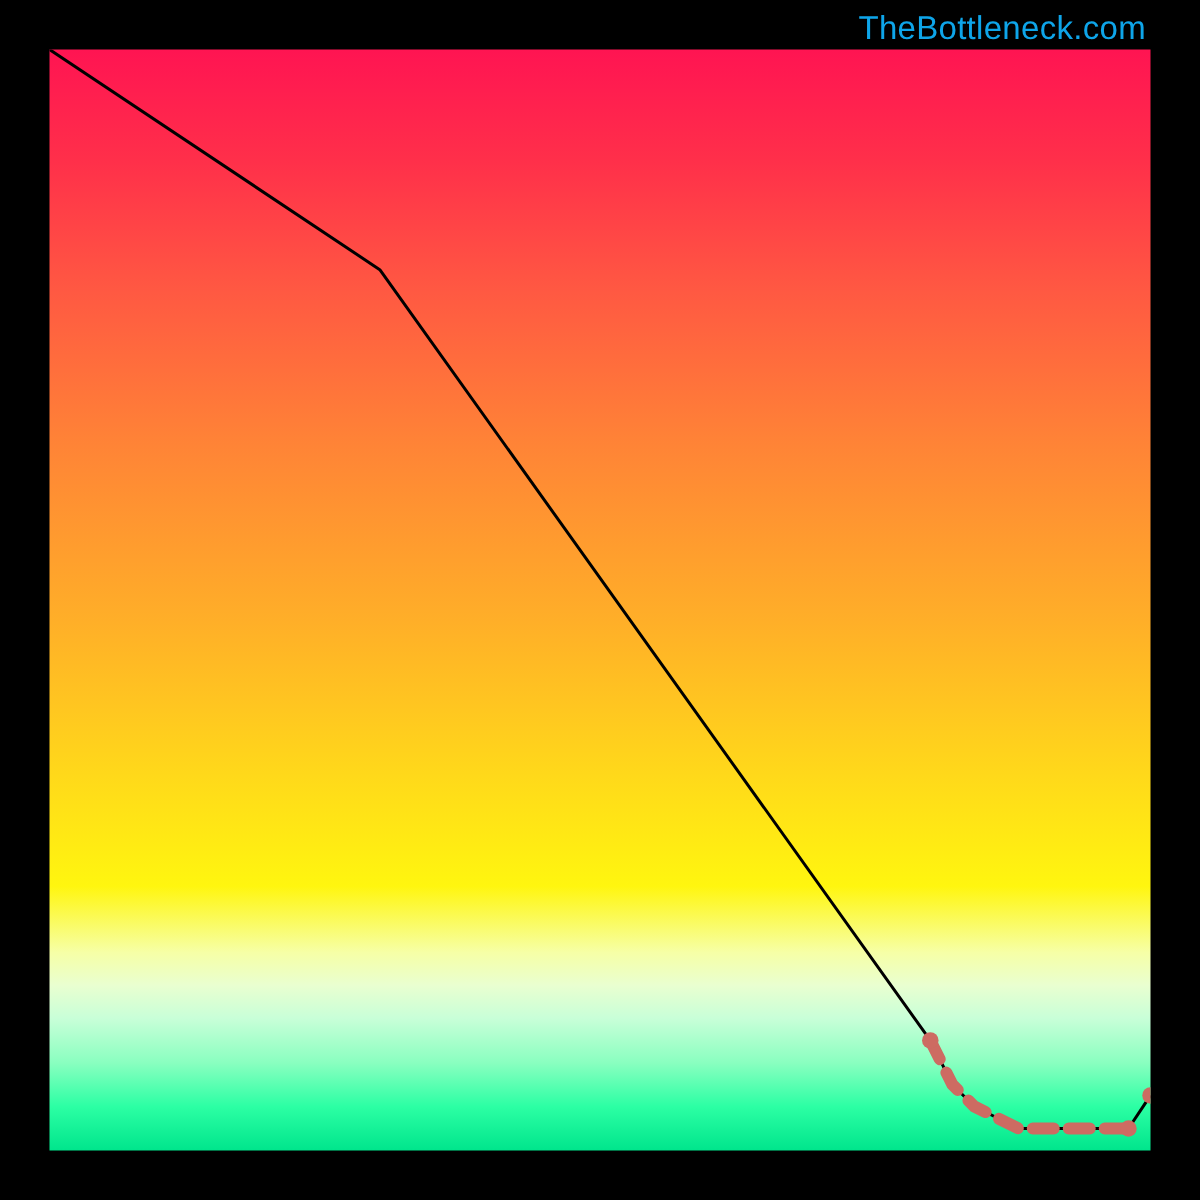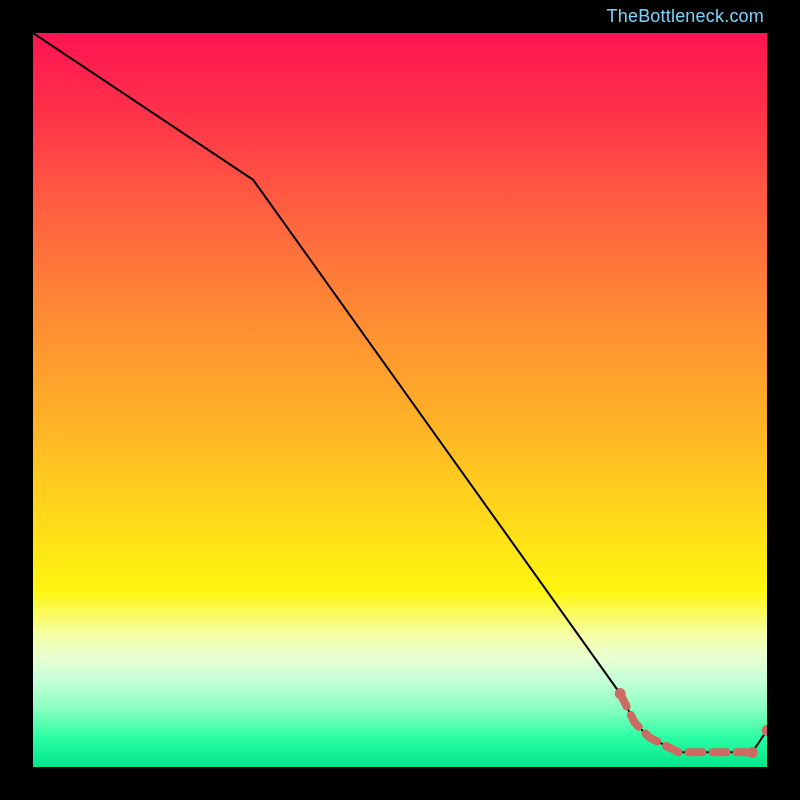--- a/index.html
+++ b/index.html
@@ -45,8 +45,8 @@
     position: absolute;
     top: 6px;
     right: 36px;
-    color: #7dd3fc;
-    font-size: 18px;
+    color: #0ea5e9;
+    font-size: 22px;
     font-weight: 500;
     letter-spacing: 0.2px;
     user-select: none;

